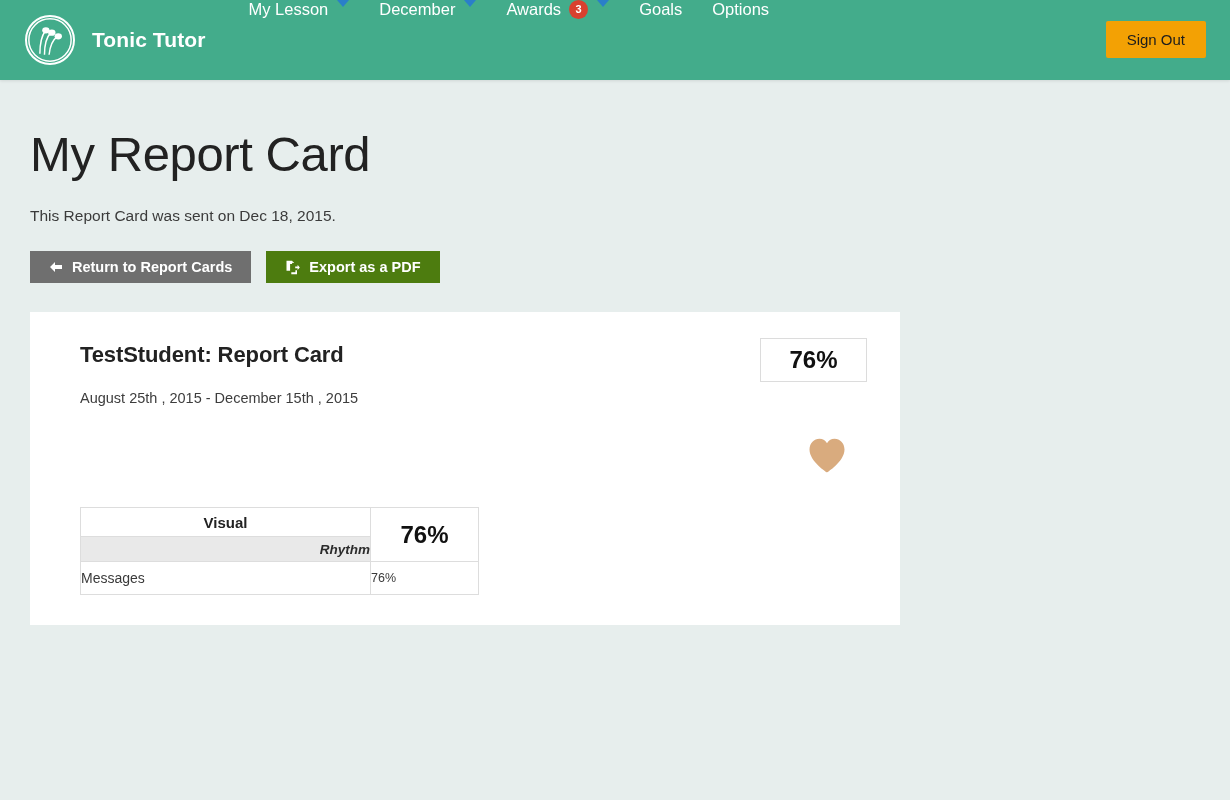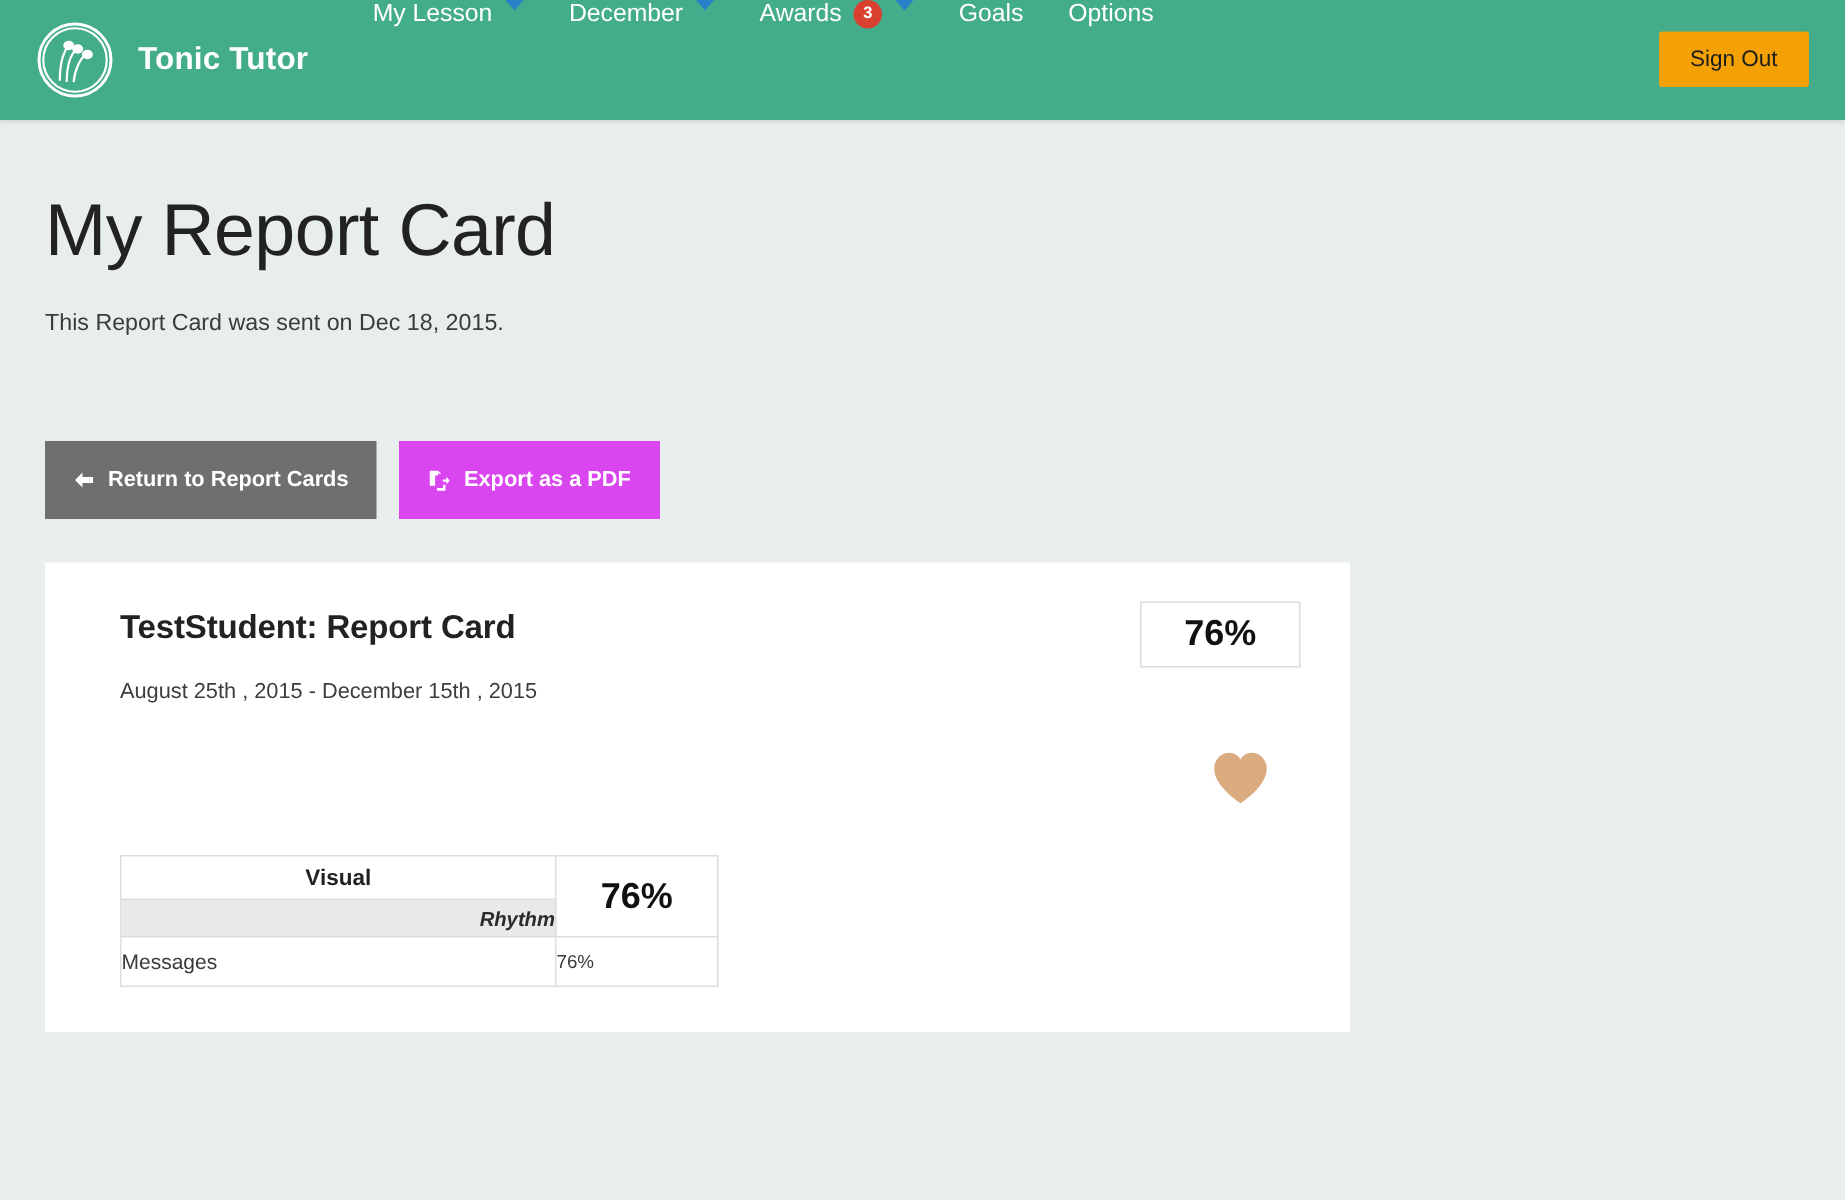--- a/index.html
+++ b/index.html
@@ -134,13 +134,12 @@
     font-size: 14.5px;
     font-weight: bold;
     padding: 0 19px;
-    height: 52px;
+    height: 32px;
     display: inline-flex;
     align-items: center;
     cursor: pointer;
     border-radius: 0;
     white-space: nowrap;
-    margin-top: 43px;
   }
   .btn-secondary { background: #6f6f6f; }
   .btn-info { background: #d946ef; margin-left: 15px; }

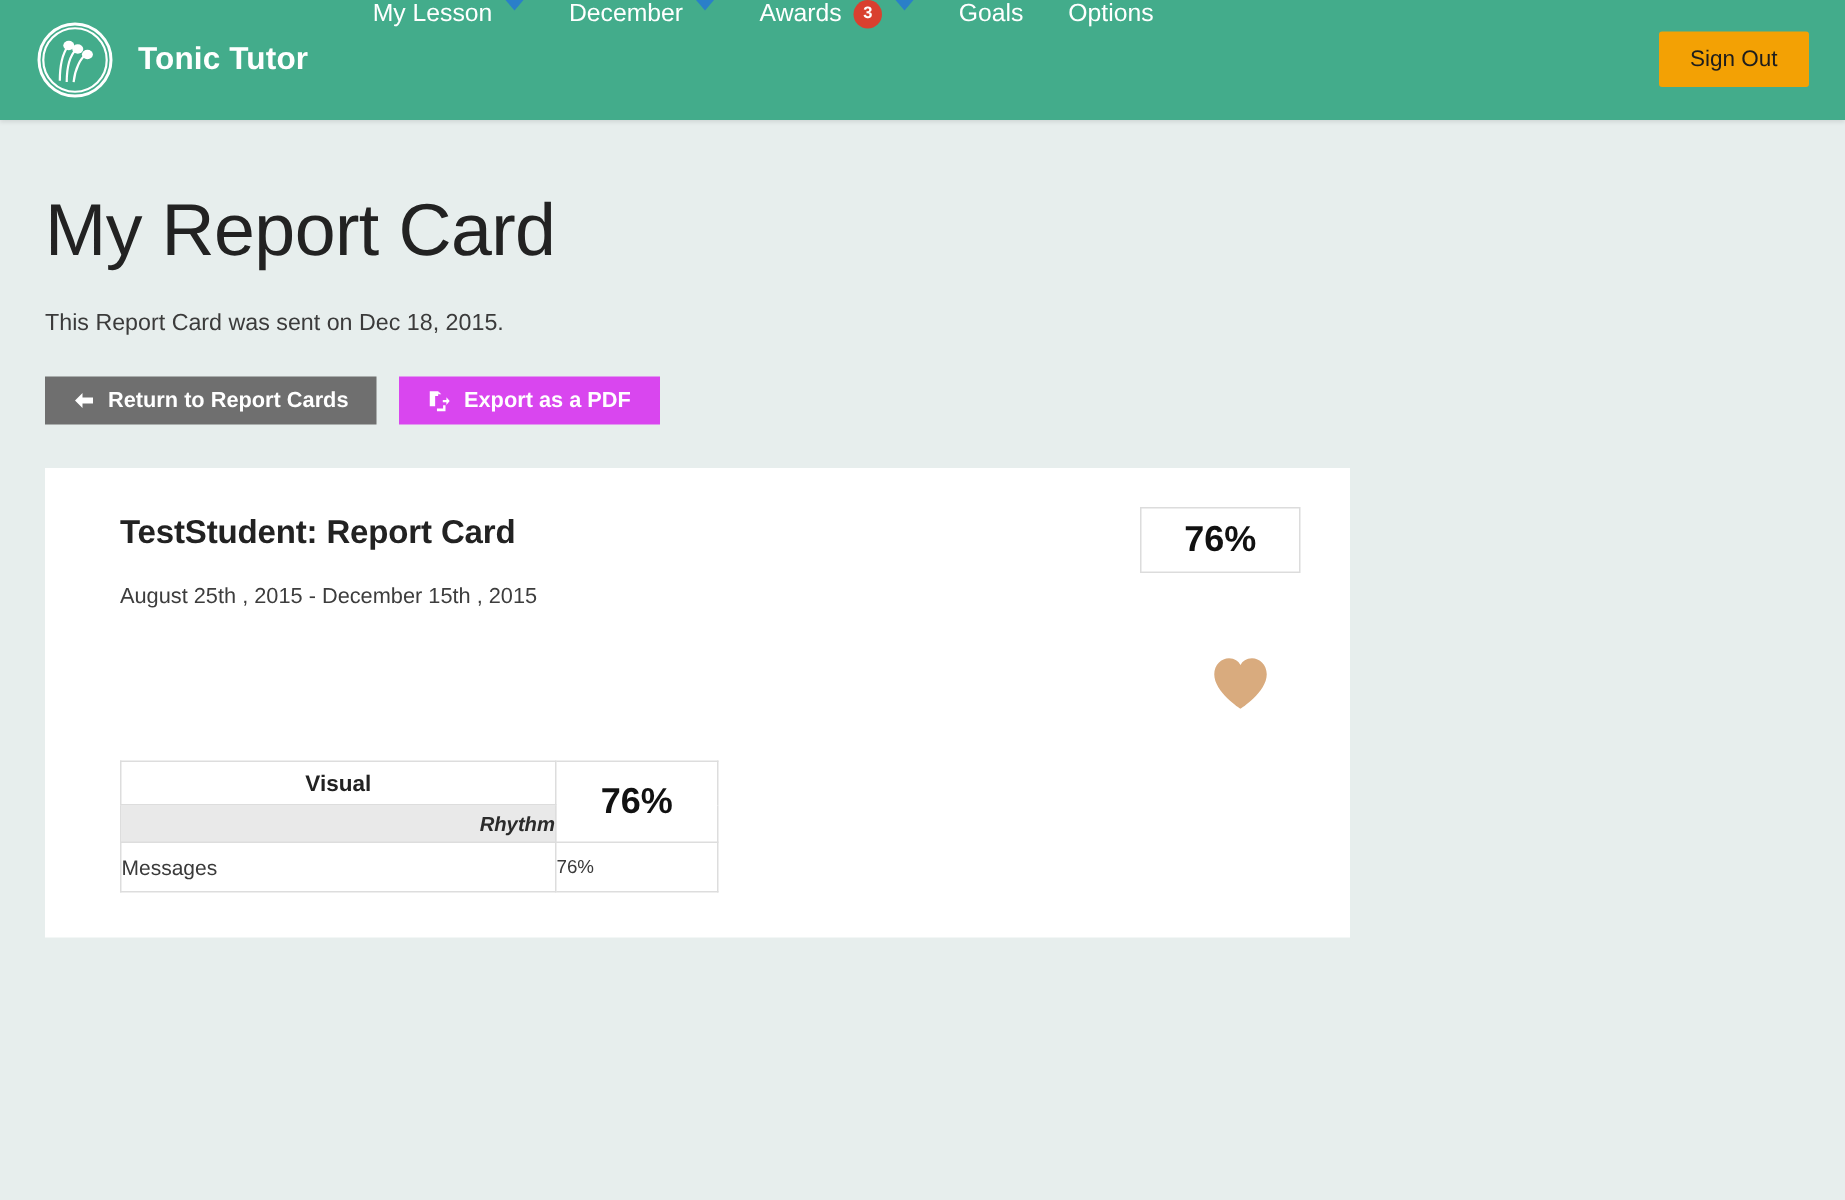--- a/index.html
+++ b/index.html
@@ -142,7 +142,7 @@
     white-space: nowrap;
   }
   .btn-secondary { background: #6f6f6f; }
-  .btn-info { background: #d946ef; margin-left: 15px; }
+  .btn-info { background: #4d7c0f; margin-left: 15px; }
   .btn .bicon {
     display: inline-flex;
     align-items: center;

